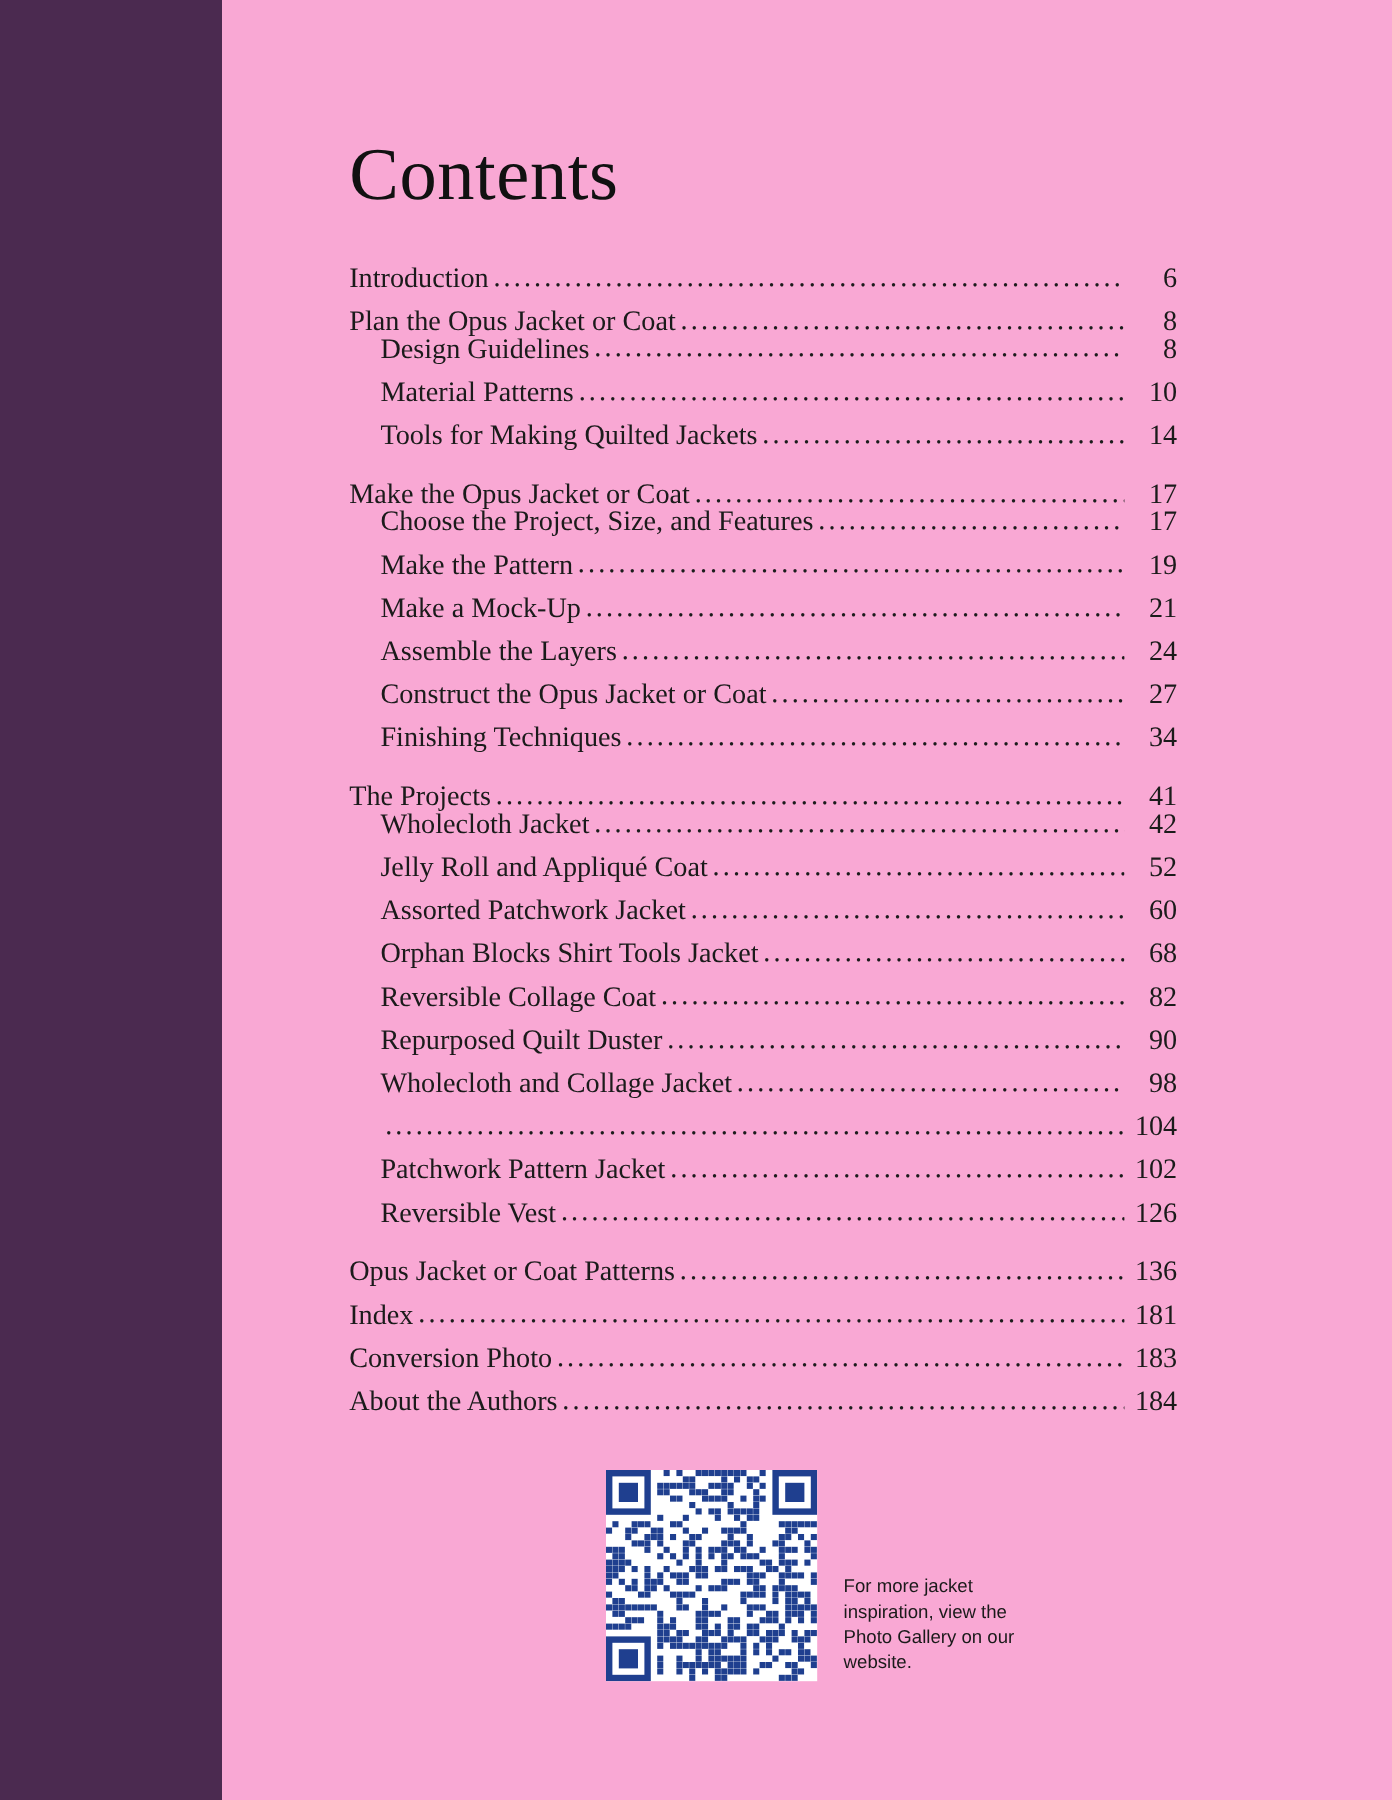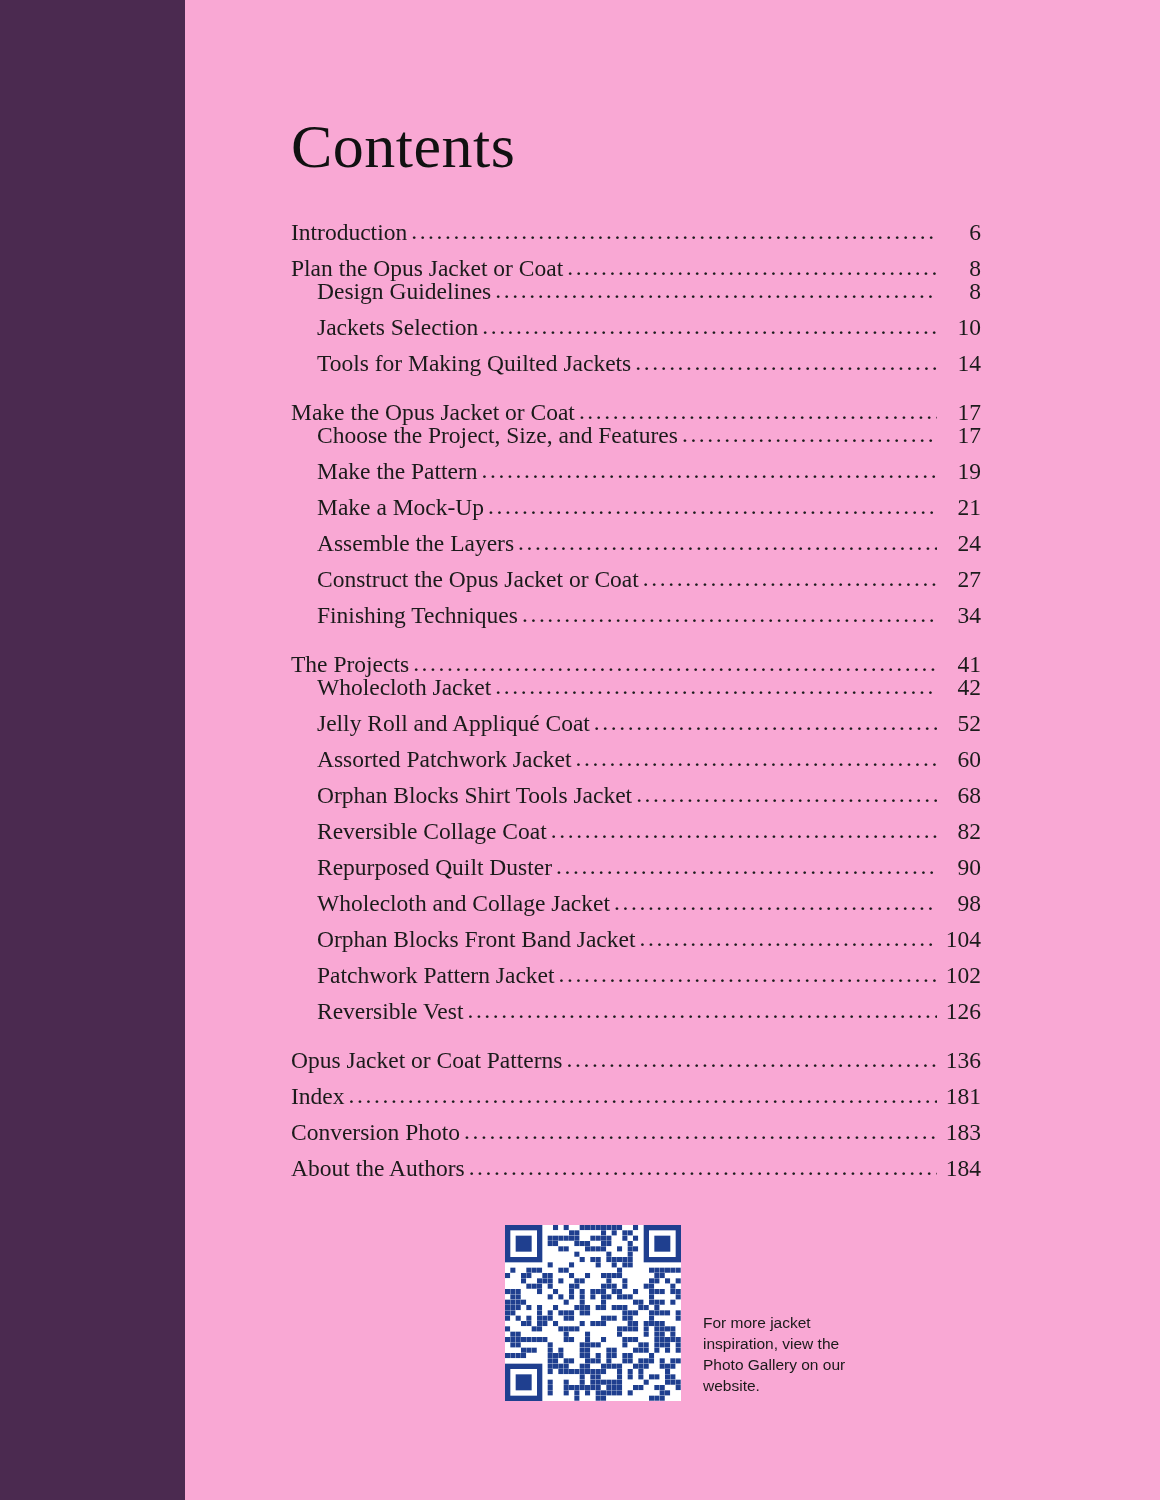--- a/index.html
+++ b/index.html
@@ -142,7 +142,7 @@
           <span class="toc-page">8</span>
         </div>
         <div class="toc-row level-2">
-          <span class="toc-label">Jackets Selection</span>
+          <span class="toc-label">Material Patterns</span>
           <span class="toc-dots">....................................................................................................</span>
           <span class="toc-page">10</span>
         </div>

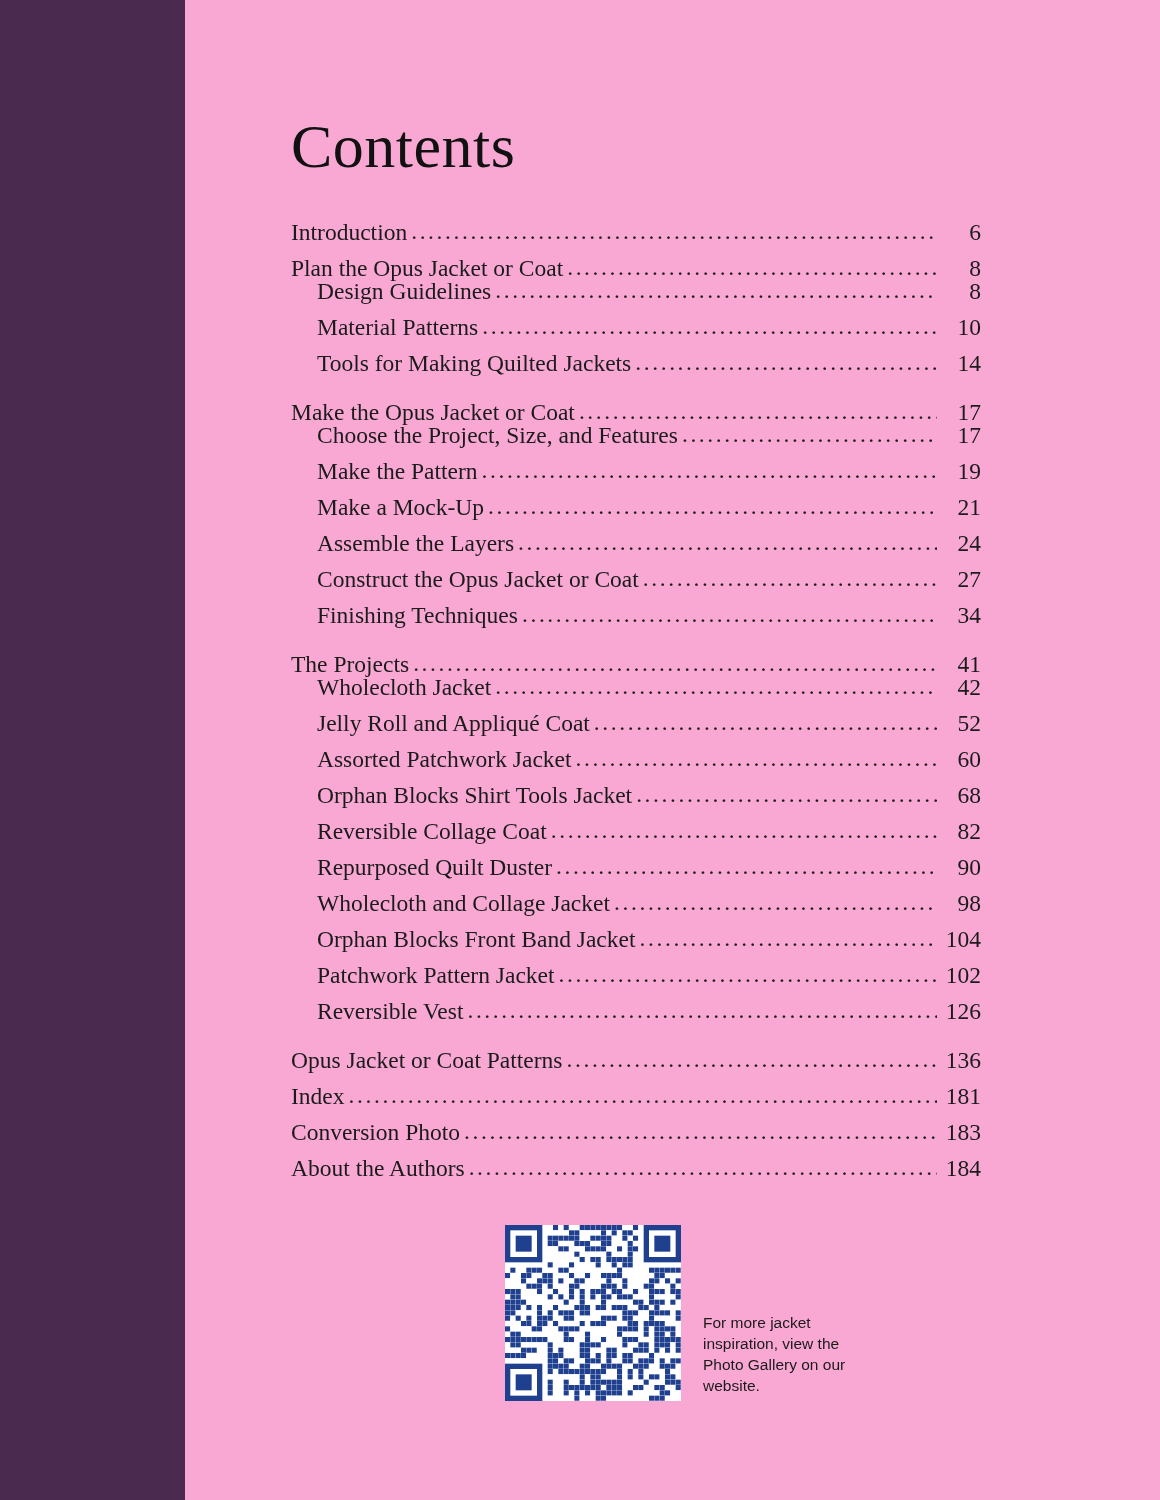--- a/index.html
+++ b/index.html
@@ -227,7 +227,6 @@
           <span class="toc-page">98</span>
         </div>
         <div class="toc-row level-2">
-          <span class="toc-label">Orphan Blocks Front Band Jacket</span>
           <span class="toc-dots">....................................................................................................</span>
           <span class="toc-page">104</span>
         </div>

